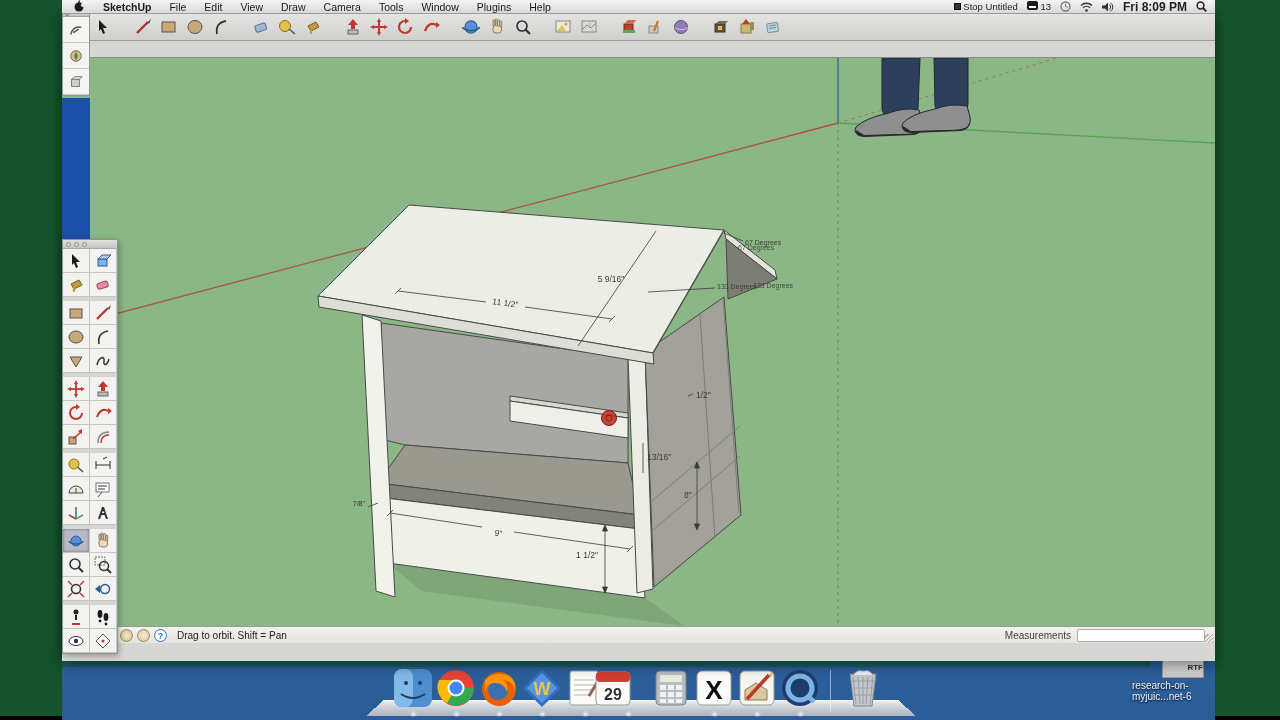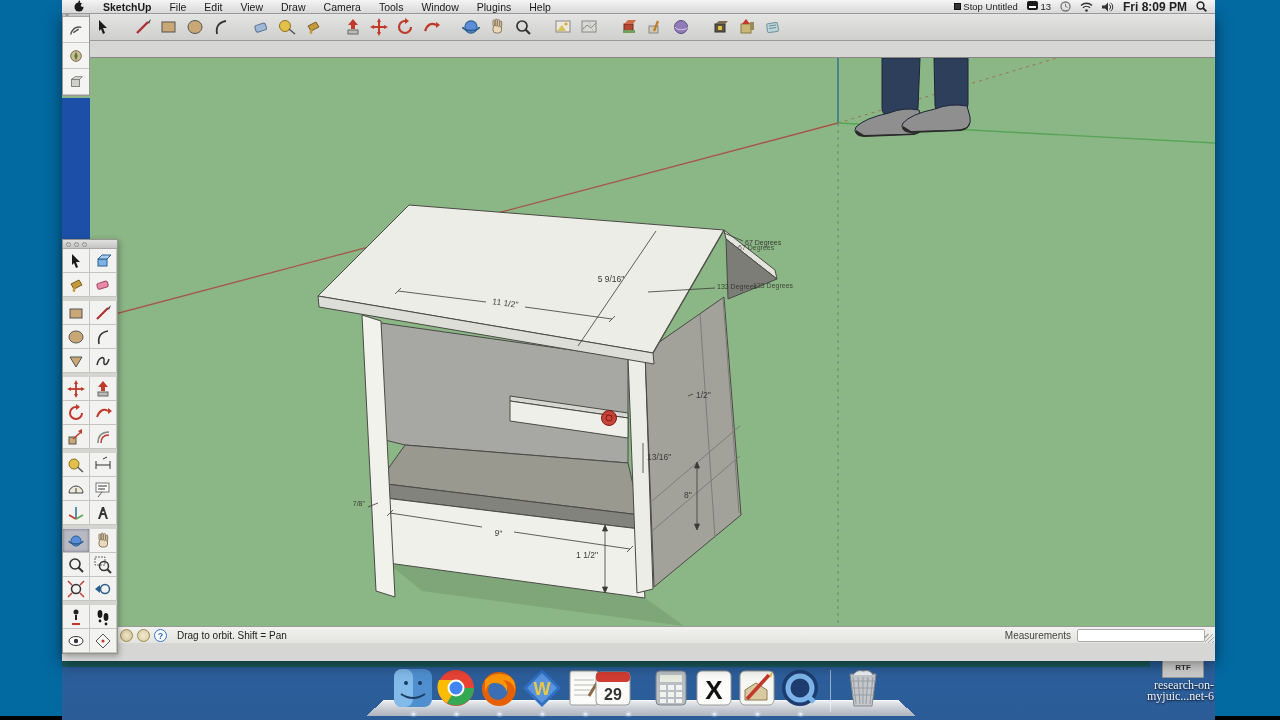--- a/index.html
+++ b/index.html
@@ -5,7 +5,7 @@
   * { margin:0; padding:0; box-sizing:border-box; }
   html,body { width:1280px; height:720px; overflow:hidden; background:#000;
               font-family:"Liberation Sans", sans-serif; }
-  .screen { position:relative; width:1280px; height:716px; background:#0369a1;padding-left:36px; }
+  .screen { position:relative; width:1280px; height:716px; background:#14532d;padding-left:36px; }
   .content { position:absolute; left:62px; top:0; width:1153px; height:720px;
              background:linear-gradient(180deg,#1c4474 0%,#27598f 45%,#2f66a8 75%,#2b5c97 100%); }
 

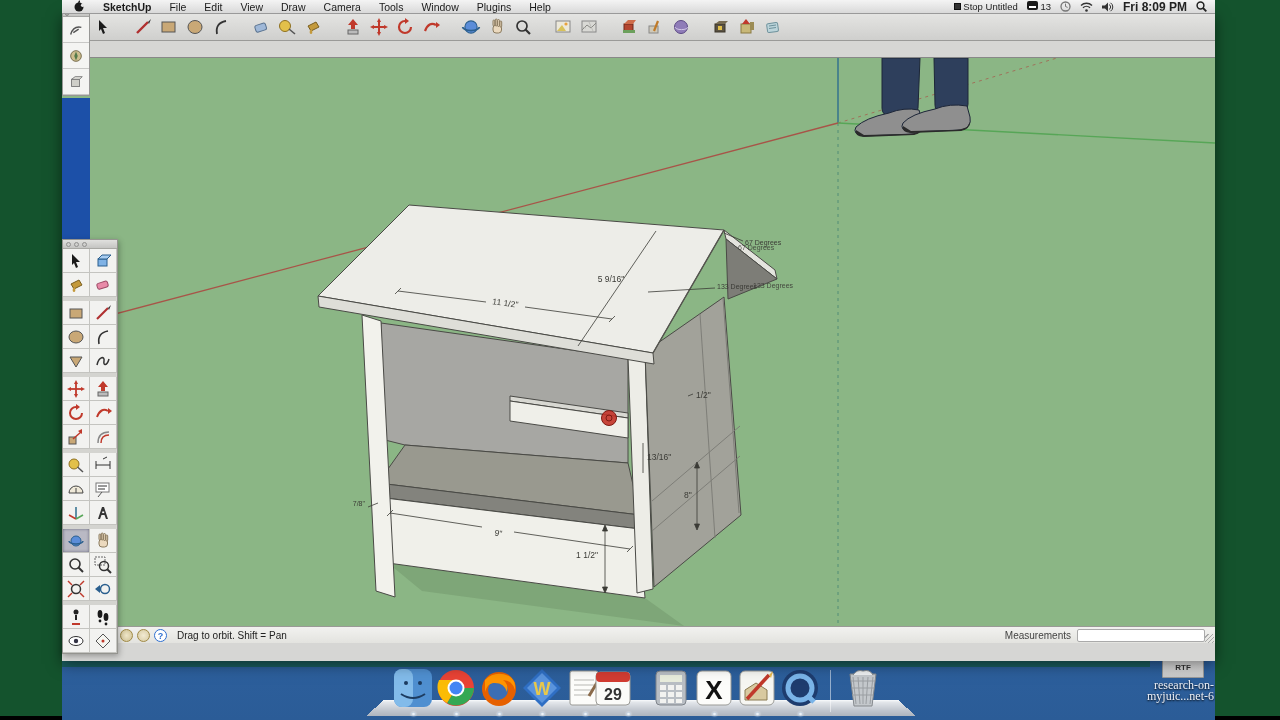--- a/index.html
+++ b/index.html
@@ -90,7 +90,7 @@
 
   .deskfile { position:absolute; left:1100px; top:656px; width:42px; height:22px; z-index:8;
               background:linear-gradient(#e6e6e6,#c9c9c9); border:1px solid #999; border-radius:4px 4px 0 0;
-              font-size:8px; color:#333; text-align:center; line-height:22px; font-weight:bold; }
+              font-size:8px; color:#333; text-align:right; line-height:22px; font-weight:bold; }
   .desklabel { position:absolute; left:1070px; top:680px; width:82px; z-index:8; text-align:right;
                font-size:12px; line-height:11px; color:#eef2fa; text-shadow:0 1px 2px #000;font-family:Liberation Serif, serif; }
 

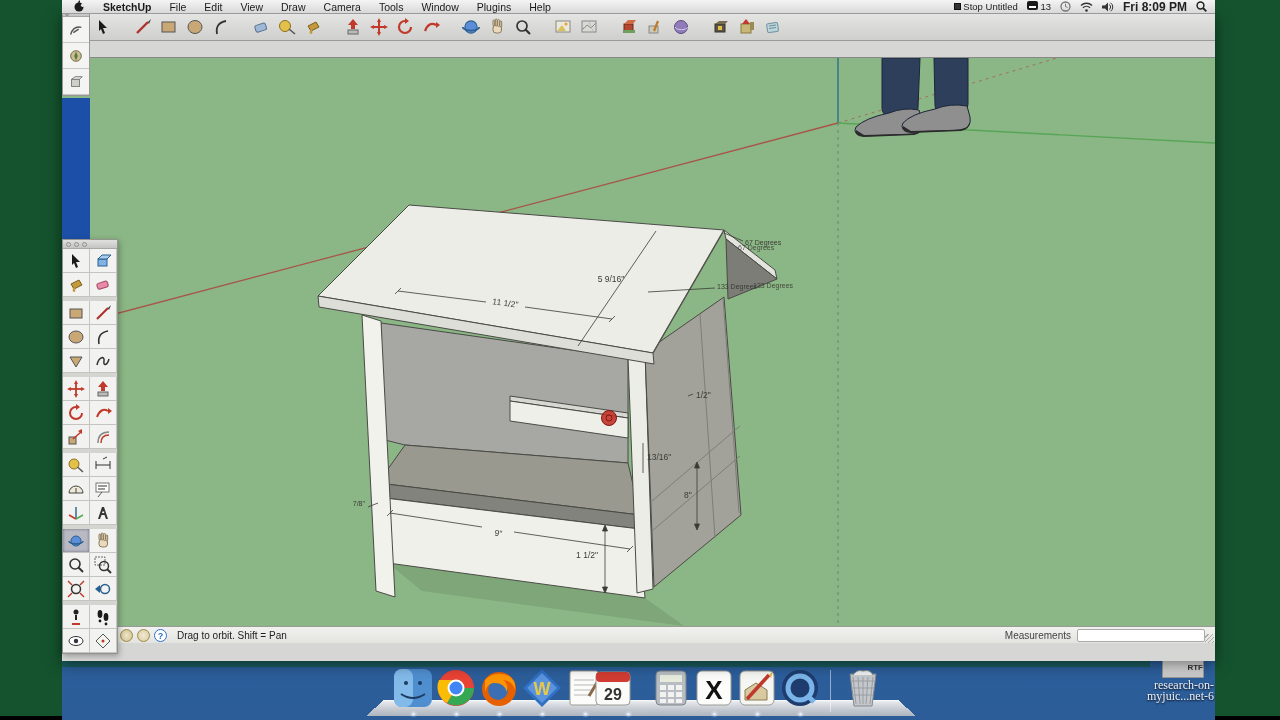--- a/index.html
+++ b/index.html
@@ -91,8 +91,8 @@
   .deskfile { position:absolute; left:1100px; top:656px; width:42px; height:22px; z-index:8;
               background:linear-gradient(#e6e6e6,#c9c9c9); border:1px solid #999; border-radius:4px 4px 0 0;
               font-size:8px; color:#333; text-align:right; line-height:22px; font-weight:bold; }
-  .desklabel { position:absolute; left:1070px; top:680px; width:82px; z-index:8; text-align:right;
-               font-size:12px; line-height:11px; color:#eef2fa; text-shadow:0 1px 2px #000;font-family:Liberation Serif, serif; }
+  .desklabel { position:absolute; left:1070px; top:680px; width:82px; z-index:8; text-align:left;
+               font-size:10px; line-height:11px; color:#eef2fa; text-shadow:0 1px 2px #000; }
 
   svg text { font-family:"Liberation Sans", sans-serif; }
 </style>

